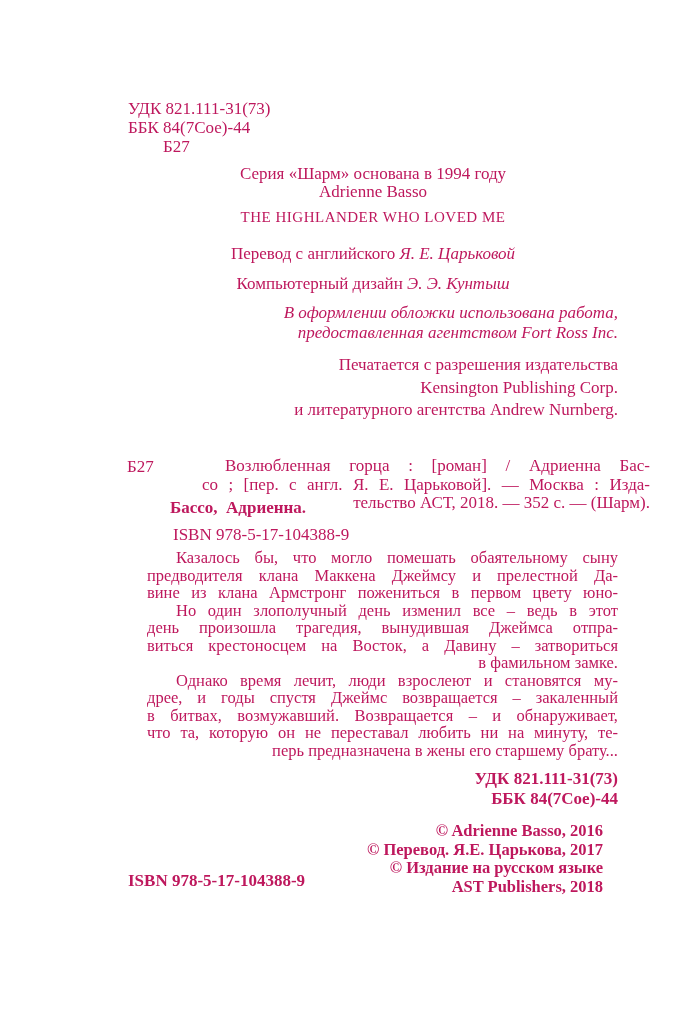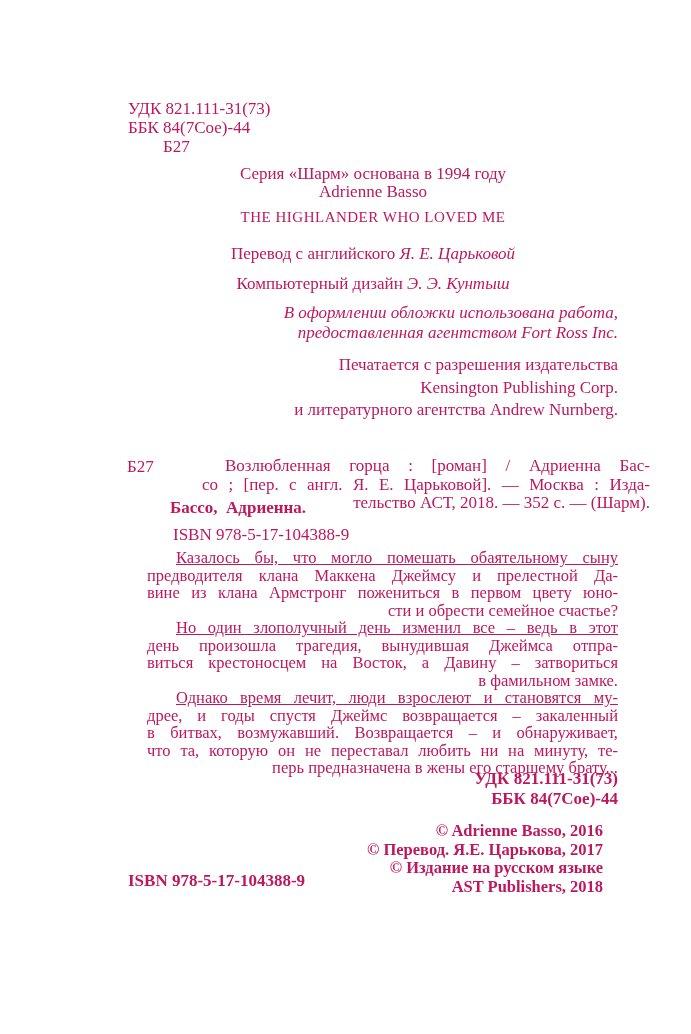--- a/index.html
+++ b/index.html
@@ -34,7 +34,7 @@
   .catalog-isbn{left:173px;top:525px;}
 
   .annotation{left:147px;width:471px;top:549px;font-size:16.5px;line-height:17.5px;}
-  .annotation .fi{text-indent:29px;text-decoration:underline;}
+  .annotation .fi{text-indent:29px;}
 
   .ln{min-height:1em;text-align:right;}
   .jl{text-align:justify;text-align-last:justify;}

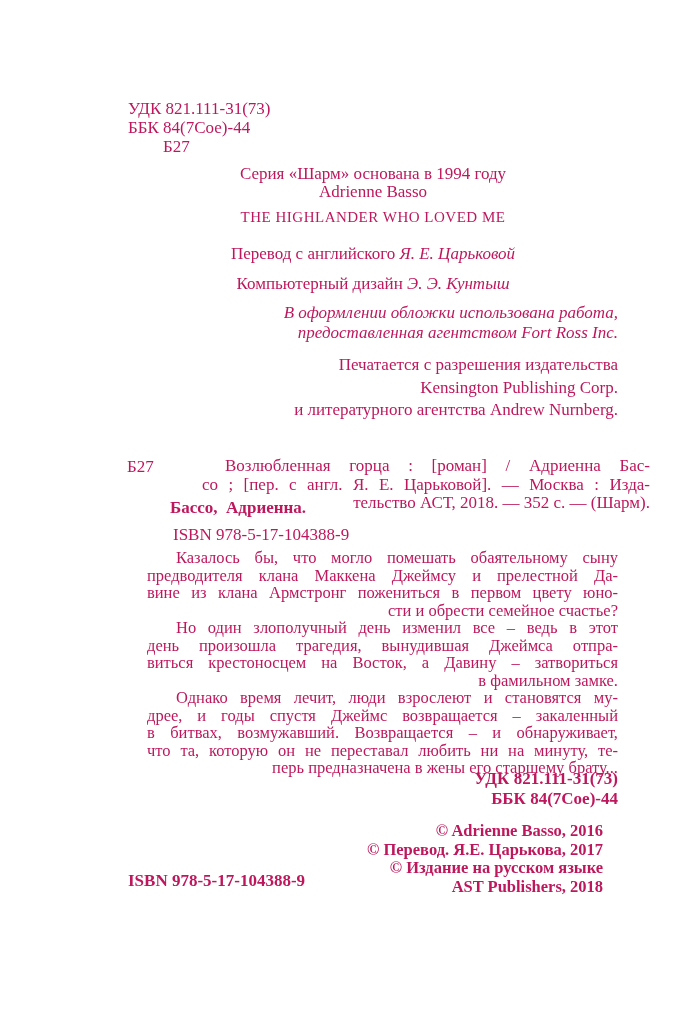--- a/index.html
+++ b/index.html
@@ -93,7 +93,6 @@
         <div class="ln jl fi">Казалось бы, что могло помешать обаятельному сыну</div>
         <div class="ln jl">предводителя клана Маккена Джеймсу и прелестной Да-</div>
         <div class="ln jl">вине из клана Армстронг пожениться в первом цвету юно-</div>
-        <div class="ln">сти и обрести семейное счастье?</div>
       </div>
     <div>
         <div class="ln jl fi">Но один злополучный день изменил все – ведь в этот</div>

